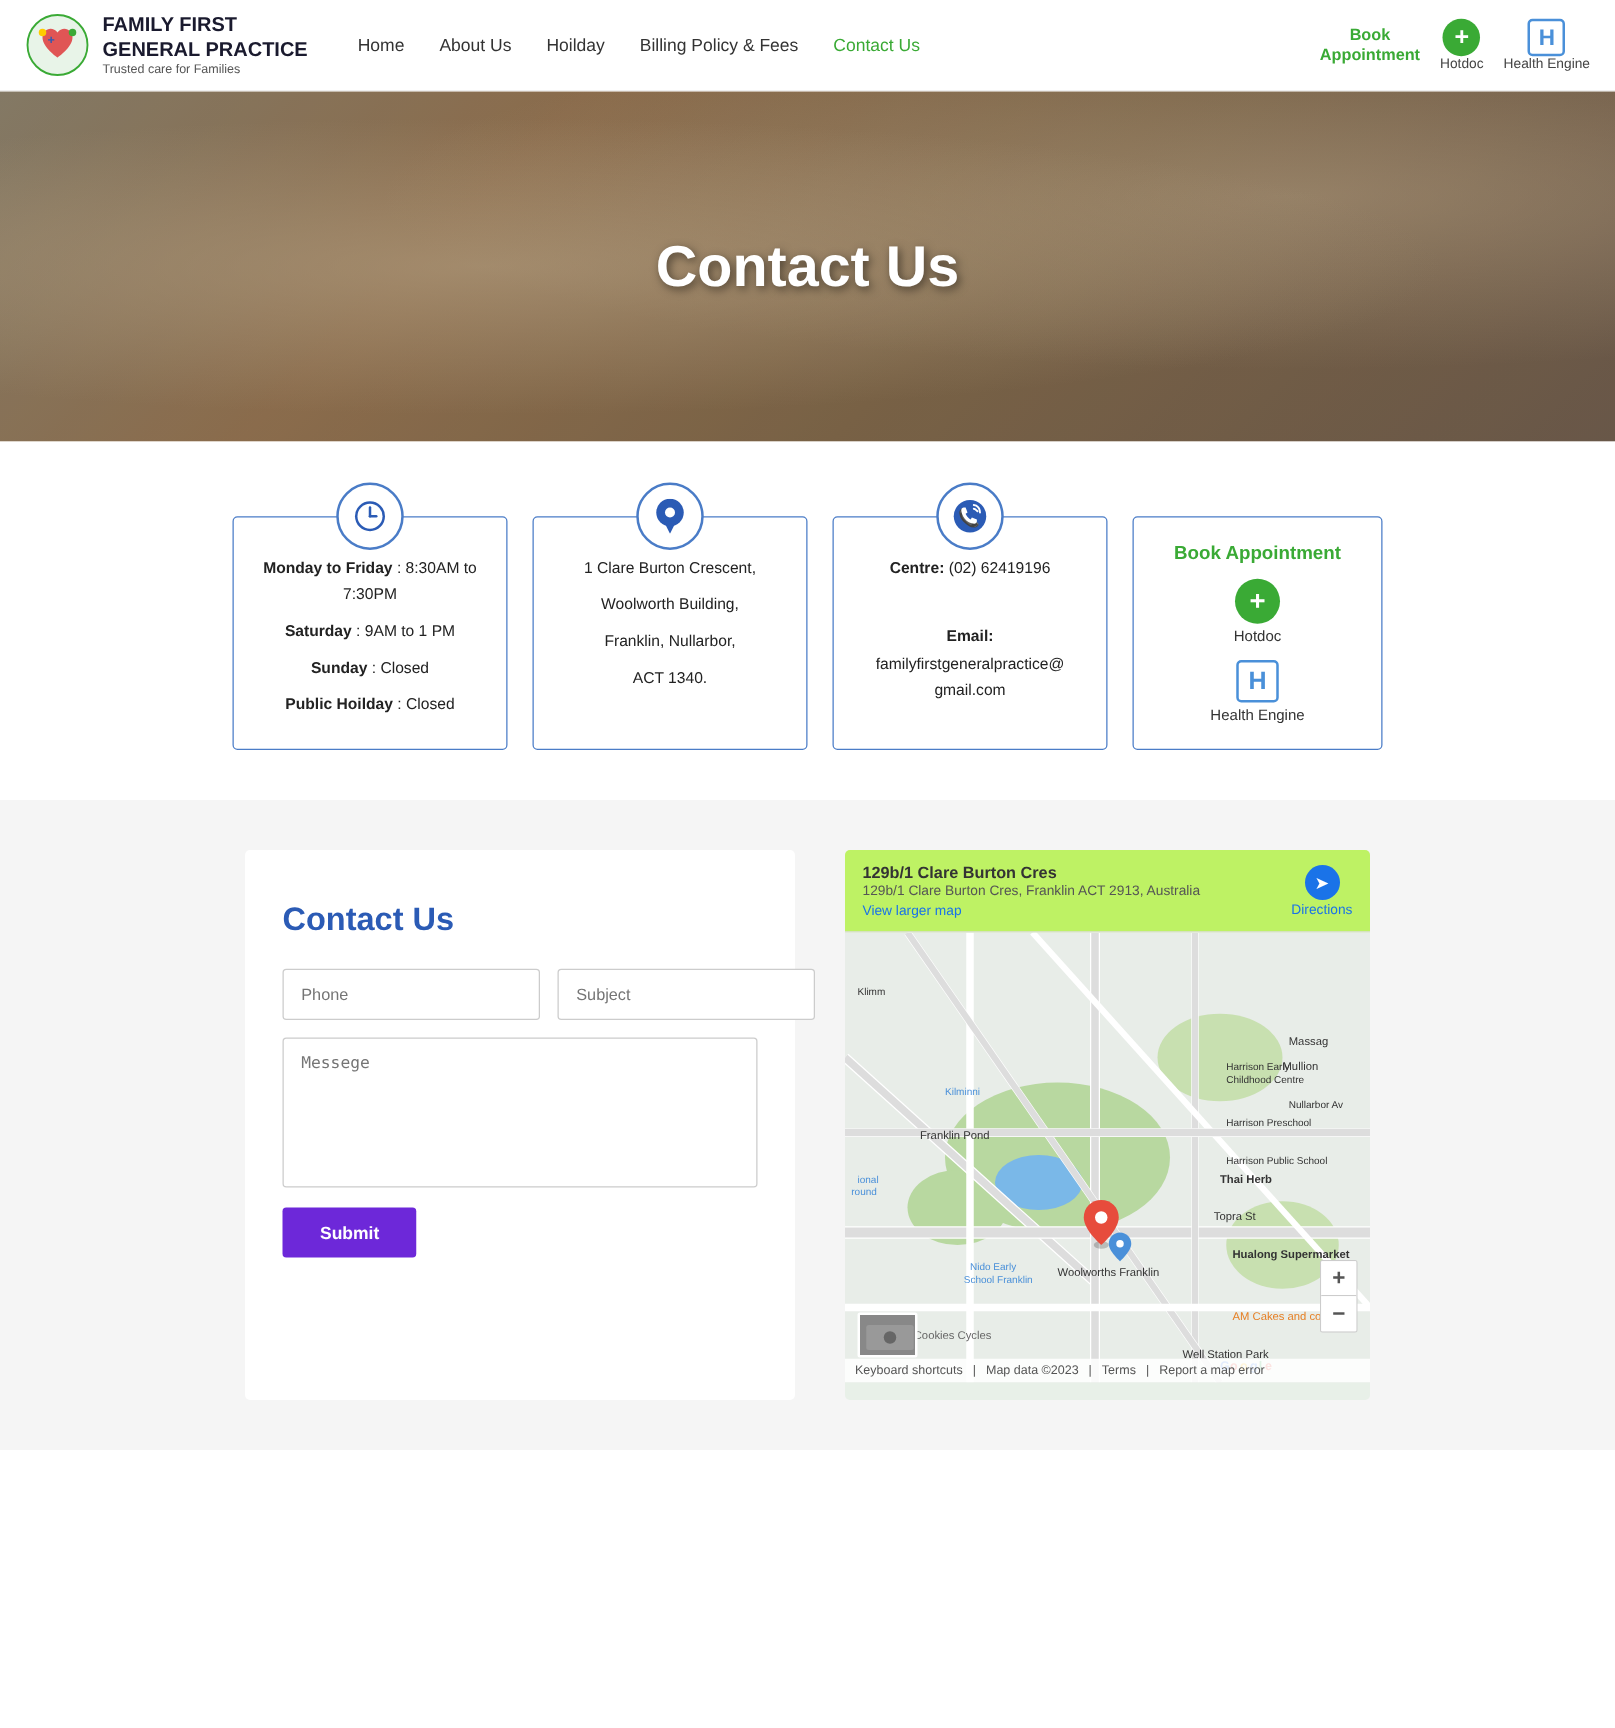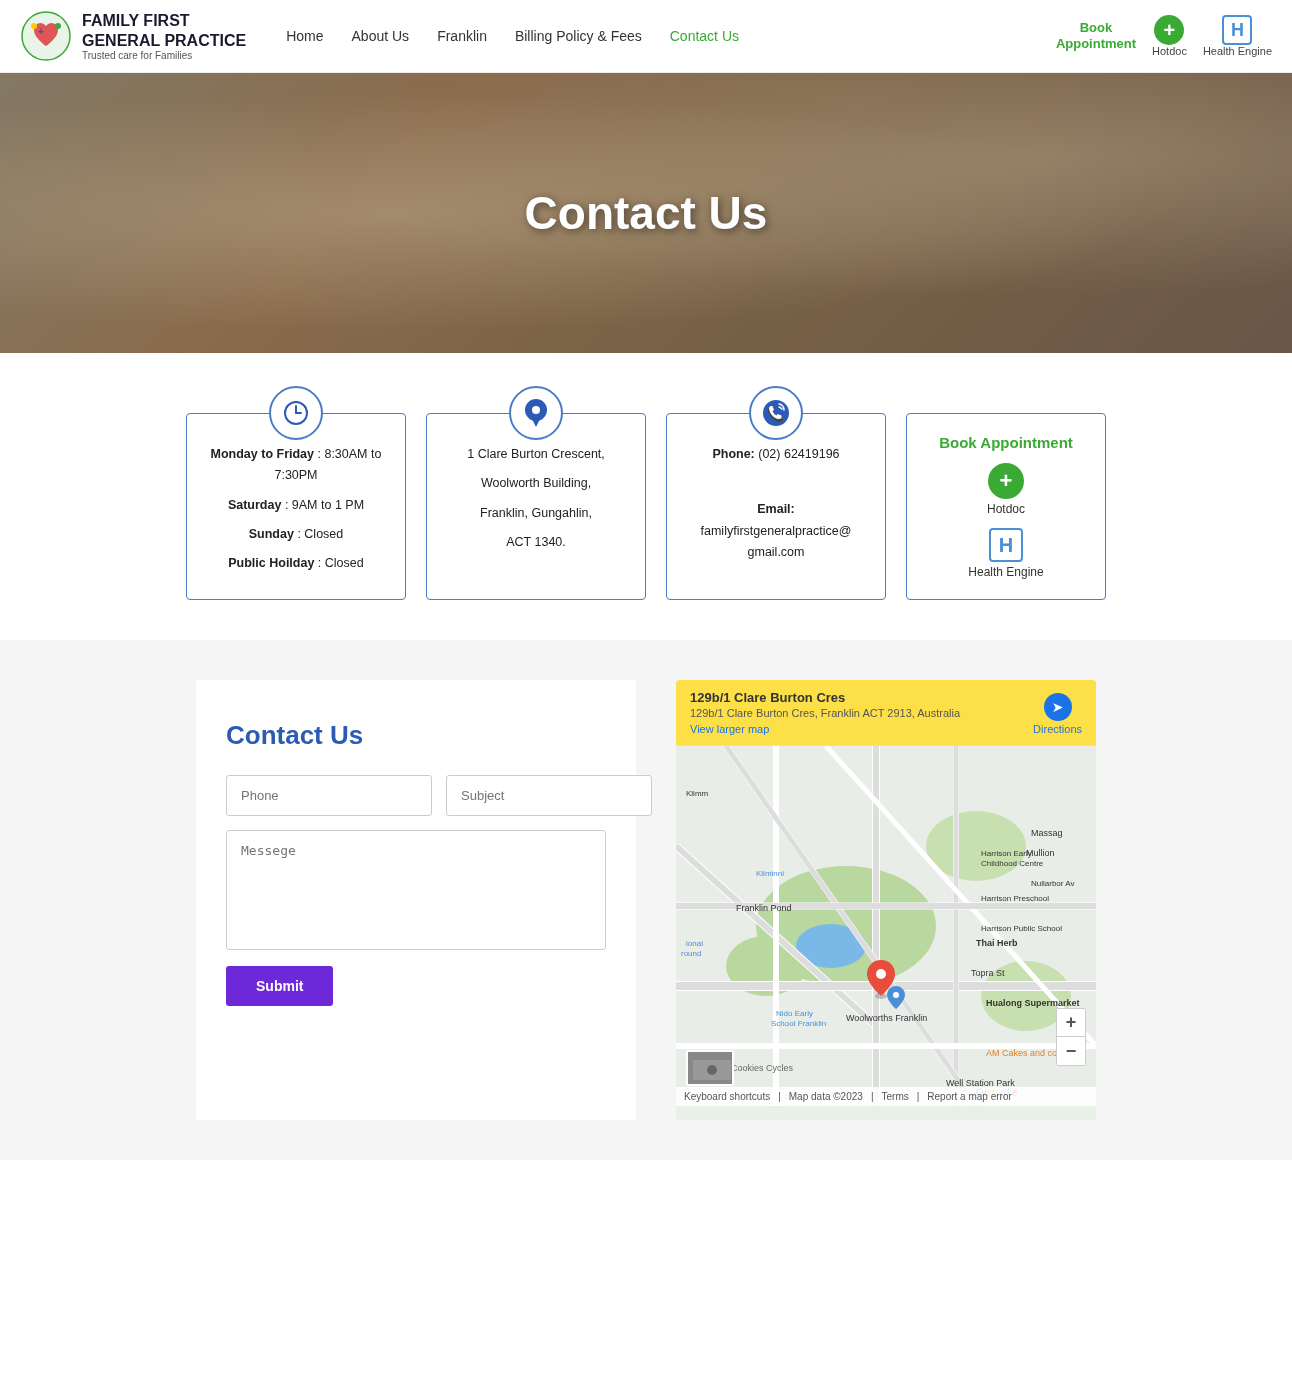--- a/index.html
+++ b/index.html
@@ -342,7 +342,7 @@
   <nav>
     <a href="#">Home</a>
     <a href="#">About Us</a>
-    <a href="#">Franklin</a>
+    <a href="#">Hoilday</a>
     <a href="#">Billing Policy &amp; Fees</a>
     <a href="#" class="active">Contact Us</a>
   </nav>

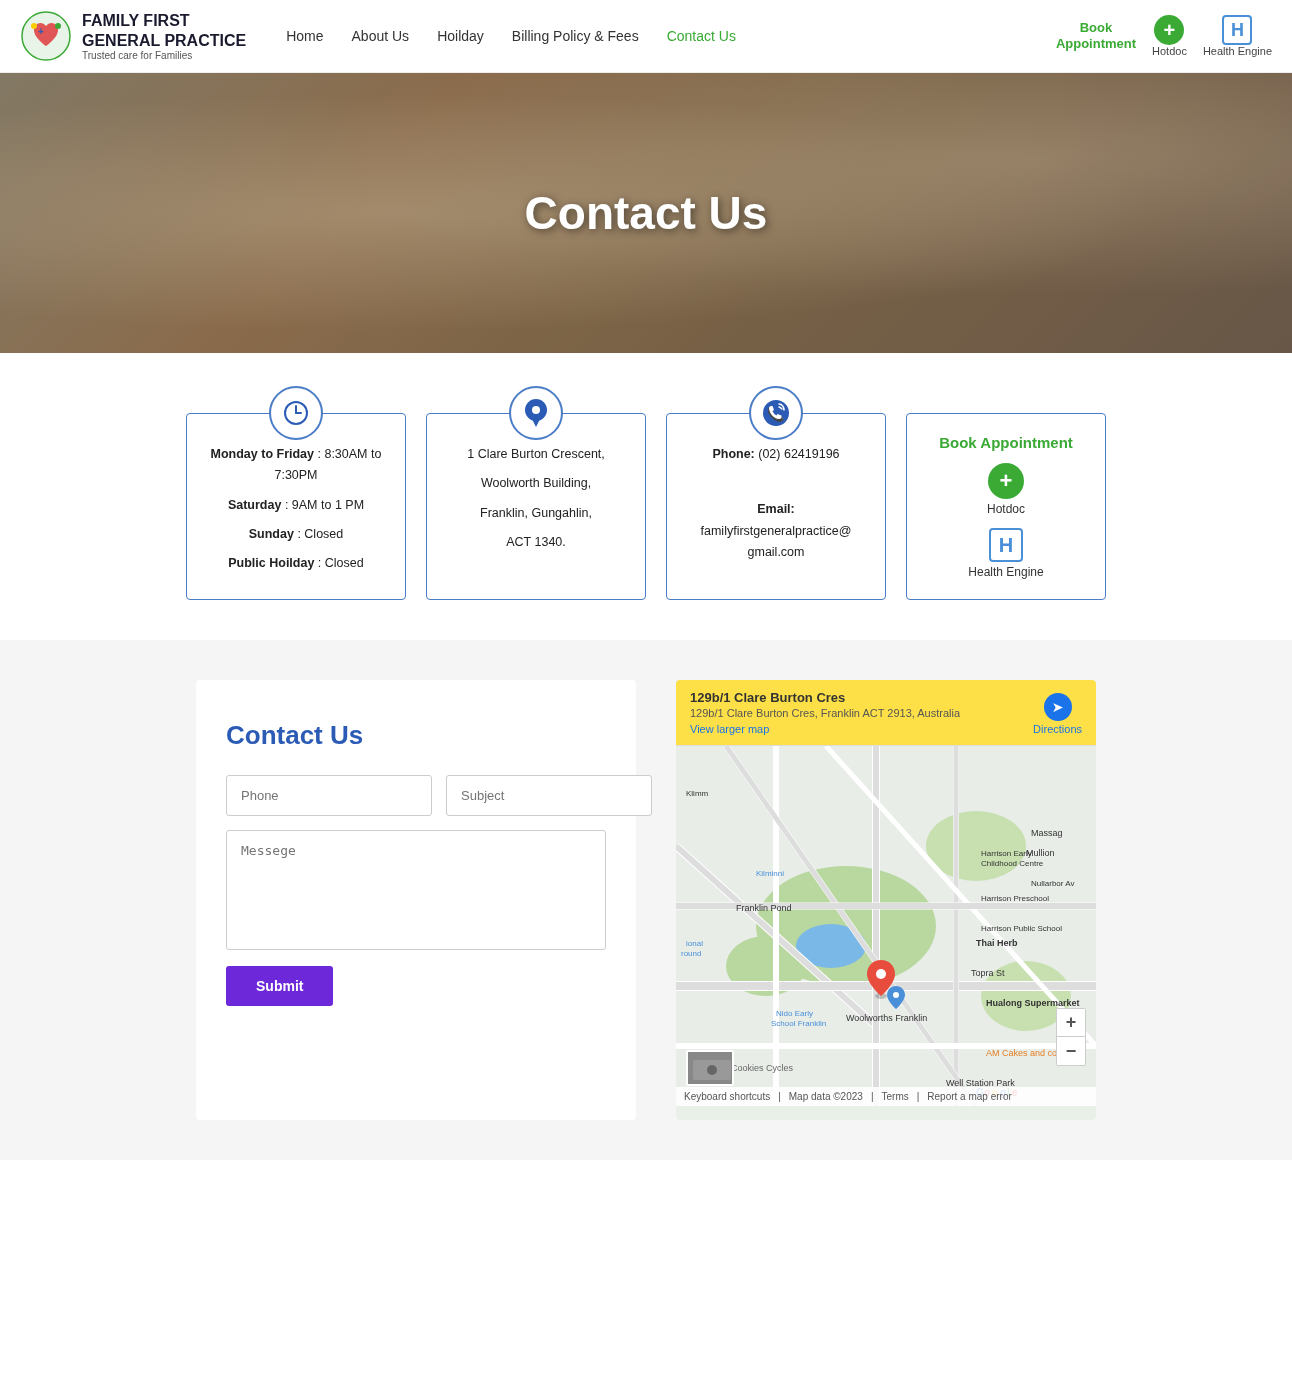--- a/index.html
+++ b/index.html
@@ -406,7 +406,7 @@
         <path d="M17 5 C20 5 22 8 22 11" stroke="#fff" stroke-width="1.5" fill="none" stroke-linecap="round"></path>
       </svg>
     </div>
-    <p><strong>Phone:</strong> (02) 62419196</p>
+    <p><strong>Centre:</strong> (02) 62419196</p>
     <br>
     <p><strong>Email:</strong><br>familyfirstgeneralpractice@<br>gmail.com</p>
   </div>

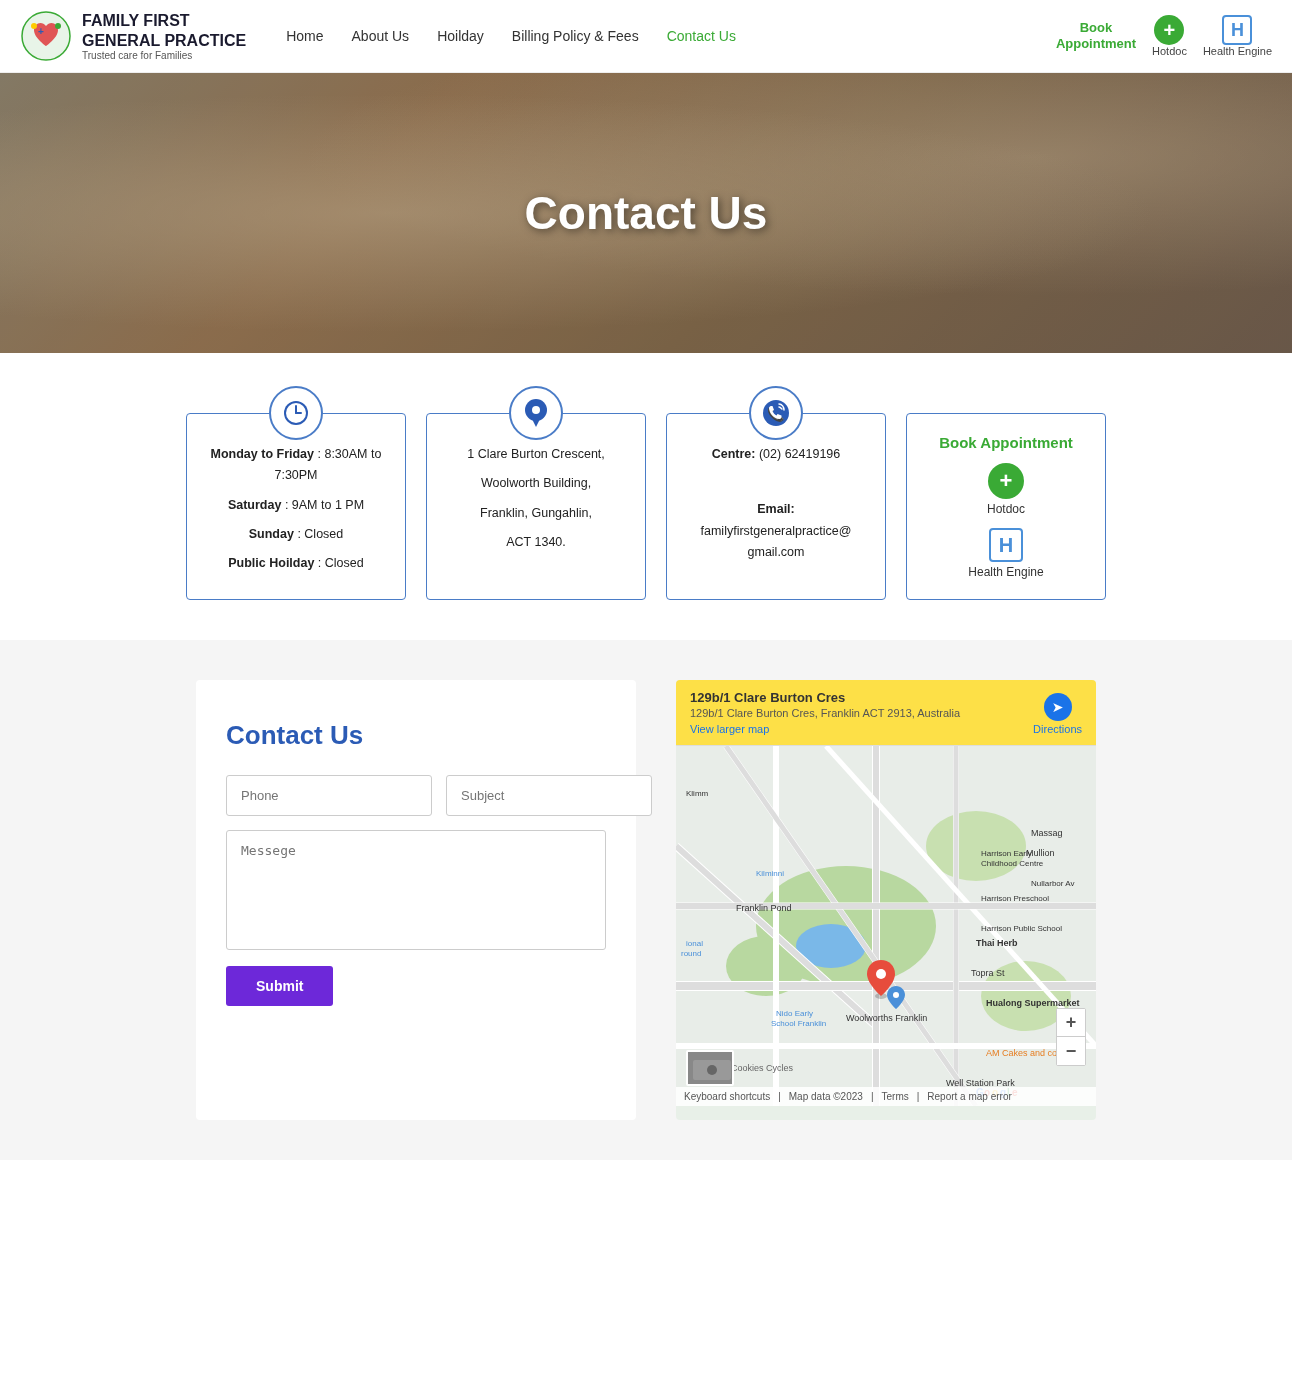--- a/index.html
+++ b/index.html
@@ -392,7 +392,7 @@
     </div>
     <p>1 Clare Burton Crescent,</p>
     <p>Woolworth Building,</p>
-    <p>Franklin, Gungahlin,</p>
+    <p>Franklin, Nullarbor,</p>
     <p>ACT 1340.</p>
   </div>
 

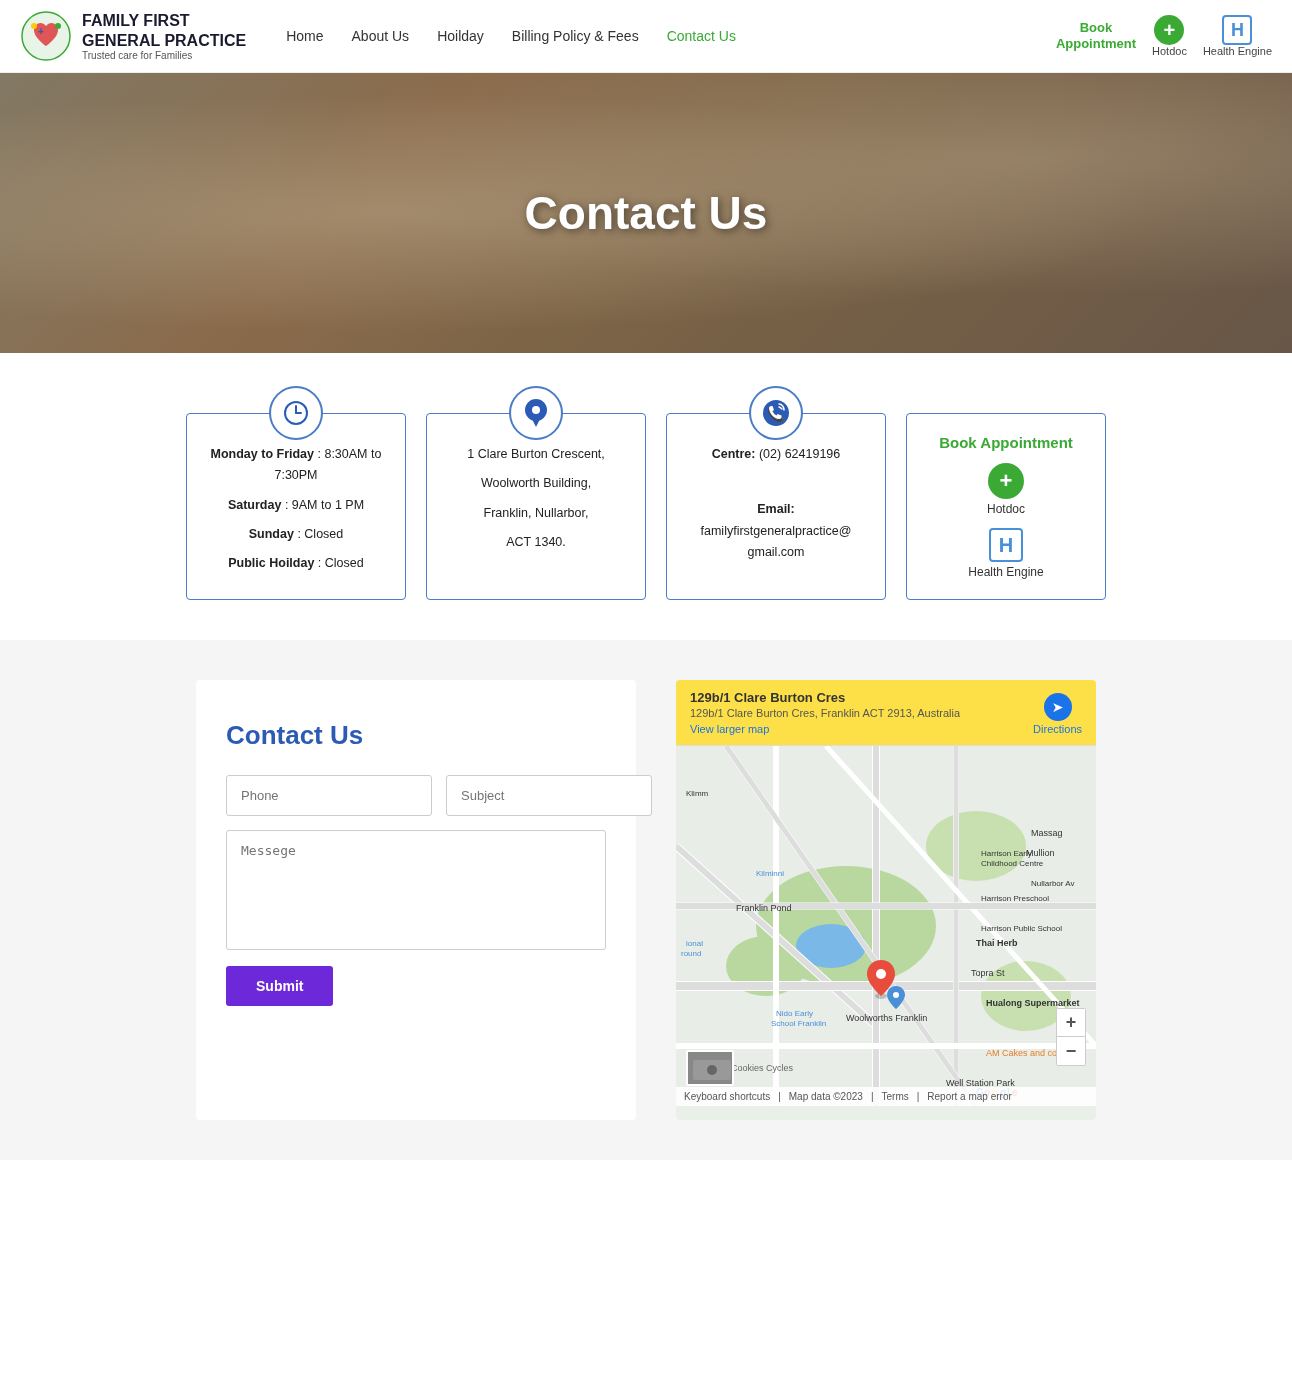--- a/index.html
+++ b/index.html
@@ -249,10 +249,10 @@
       min-height: 440px;
     }
     .map-info-bar {
-      background: #fde047;
+      background: #bef264;
       padding: 10px 14px;
       display: flex;
-      align-items: flex-end;
+      align-items: center;
       justify-content: space-between;
       gap: 10px;
       border-bottom: 1px solid #ddd;

